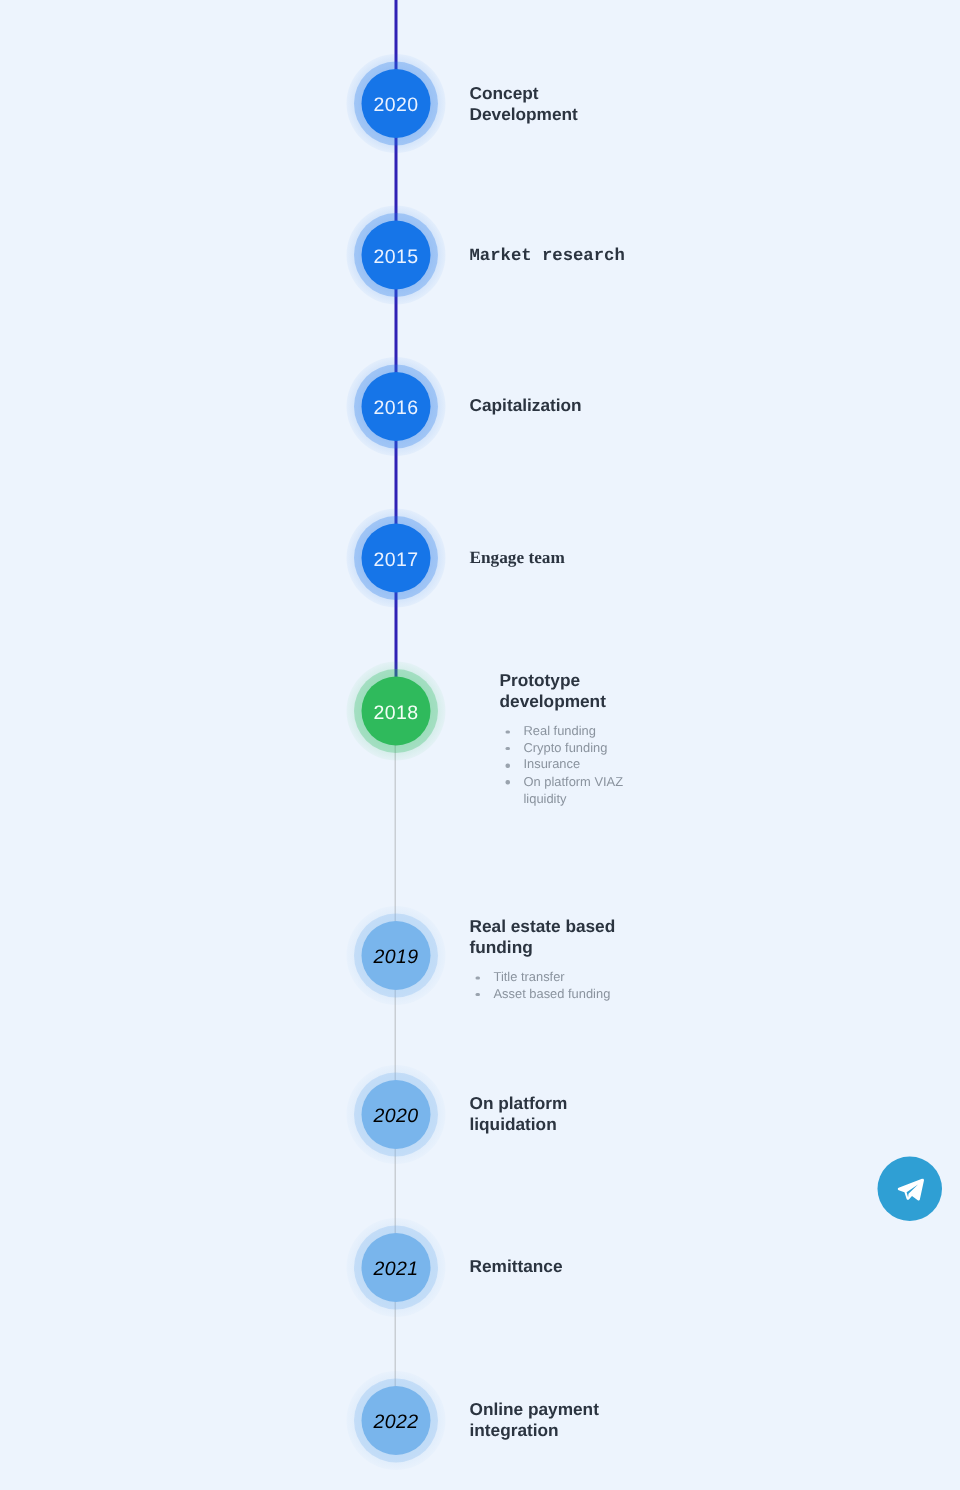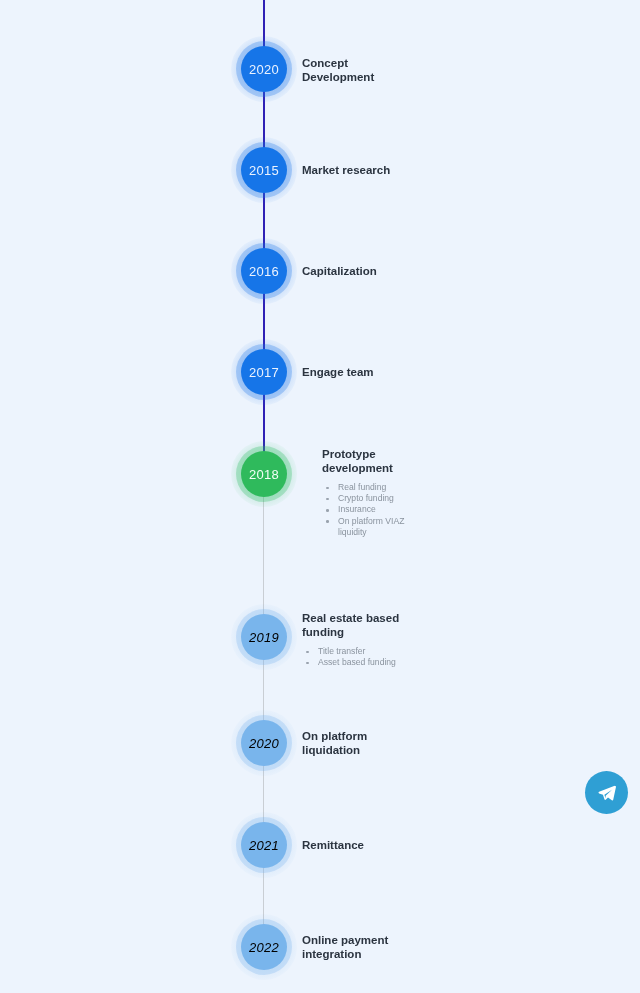--- a/index.html
+++ b/index.html
@@ -116,7 +116,7 @@
   
   .content {
     position: absolute;
-    left: 302px;
+    left: 313px;
     width: 230px;
   }
   .title {

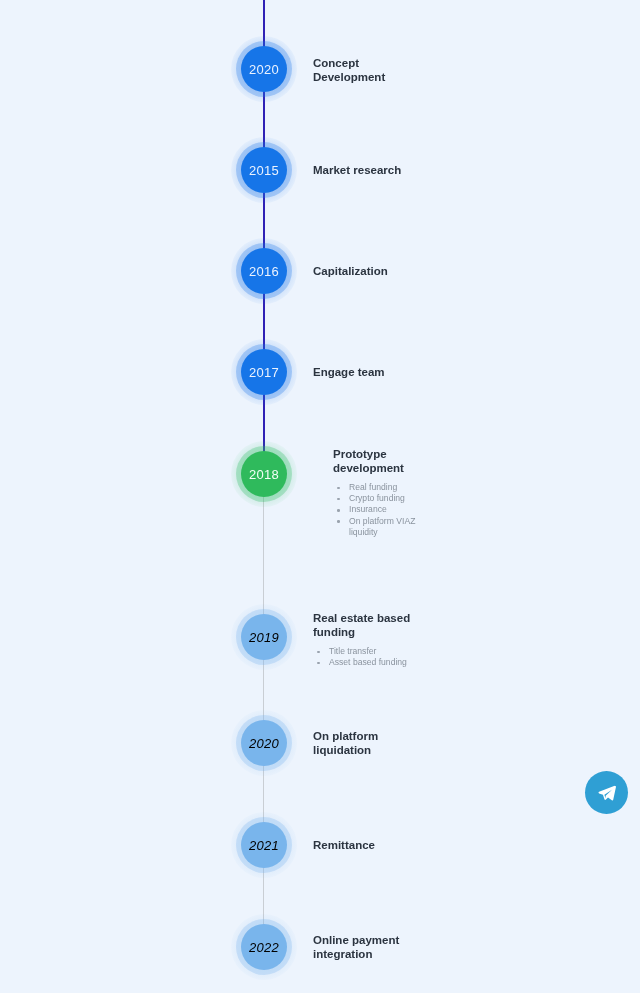--- a/index.html
+++ b/index.html
@@ -189,7 +189,7 @@
         <div class="node done">
           <div class="disc">2015</div>
         </div>
-        <div class="content" style="top: -6px;">
+        <div class="content" style="top: -6px; font-family: Liberation Mono, monospace;">
           <p class="title">Market research</p>
         </div>
       </div>

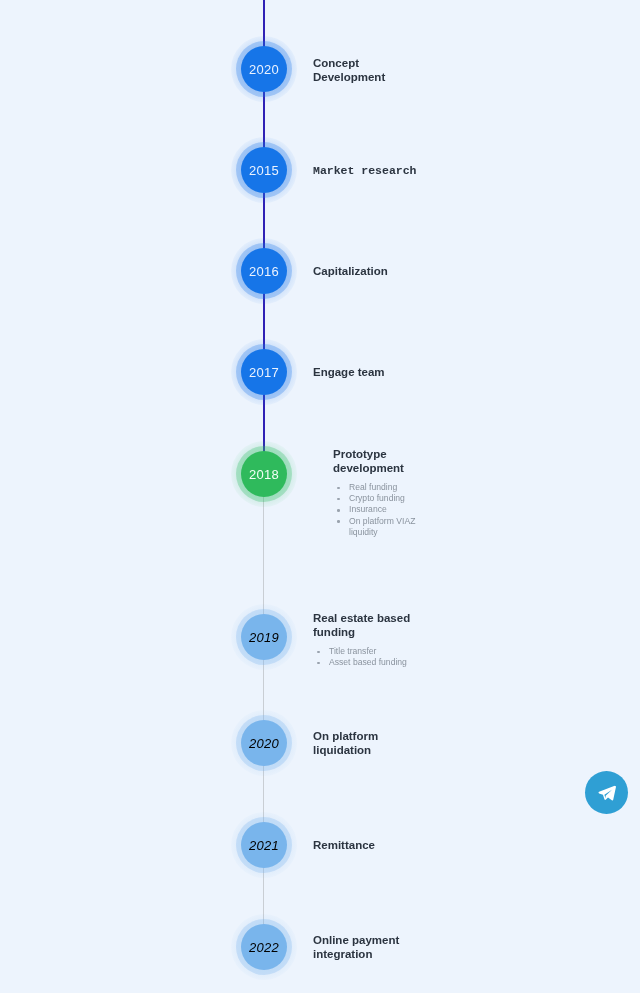--- a/index.html
+++ b/index.html
@@ -205,7 +205,7 @@
         <div class="node done">
           <div class="disc">2017</div>
         </div>
-        <div class="content" style="top: -6px;">
+        <div class="content" style="top: -6px; font-family: Liberation Serif, serif;">
           <p class="title">Engage team</p>
         </div>
       </div>

